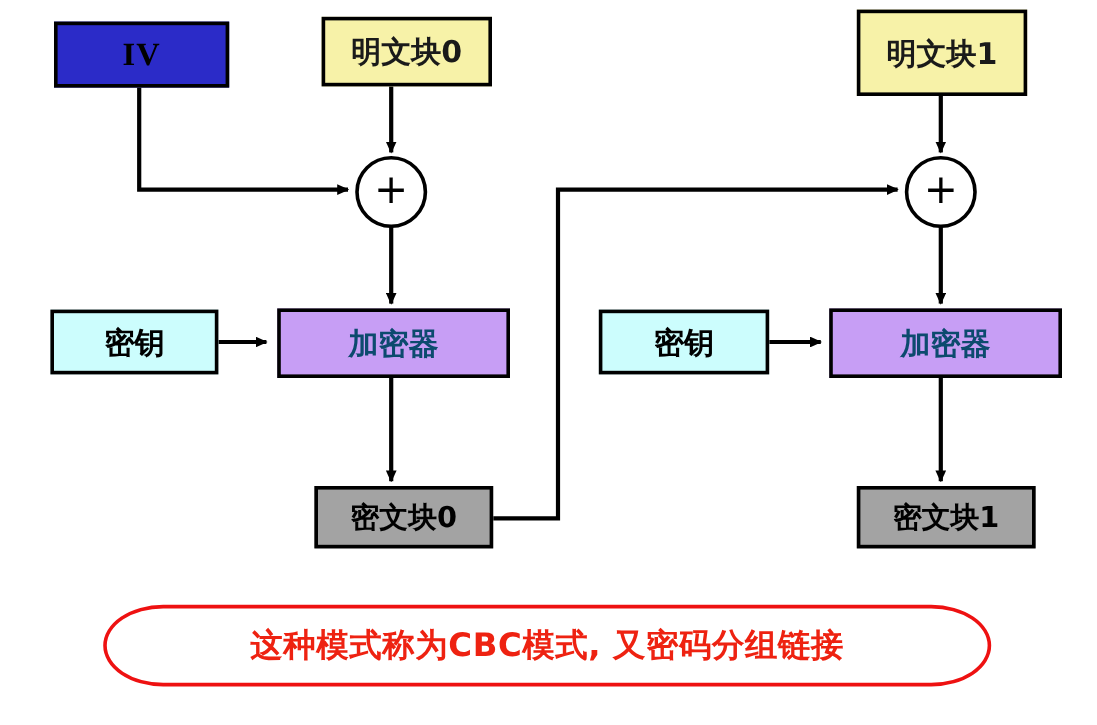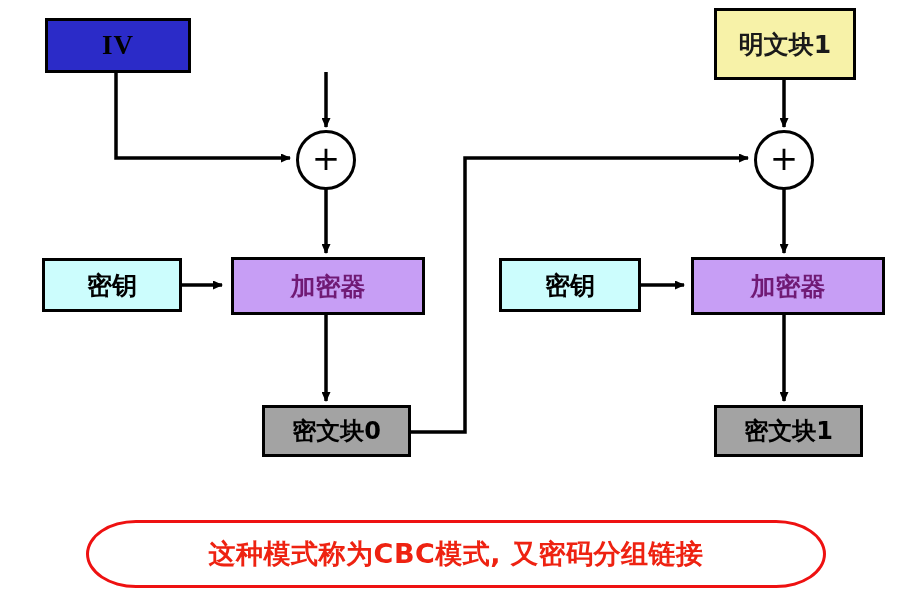--- a/index.html
+++ b/index.html
@@ -175,6 +175,9 @@
     <span class="node-label">IV</span>
   </div>
 
+  <div class="node plain-box" style="left:268px; top:14px; width:142px; height:58px;">
+    <span class="node-label">明文块0</span>
+  </div>
 
   <div class="node plain-box" style="left:714px; top:8px; width:142px; height:72px;">
     <span class="node-label">明文块1</span>

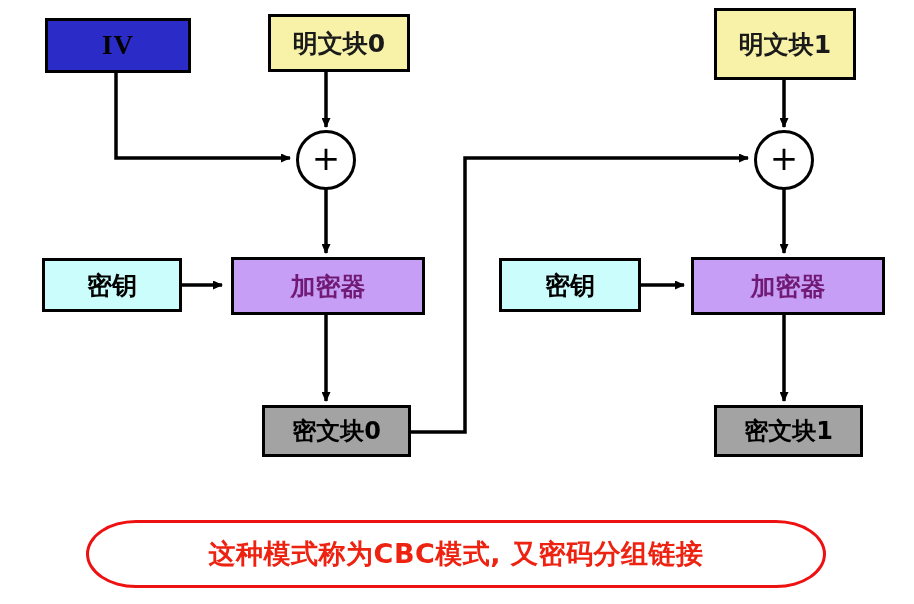--- a/index.html
+++ b/index.html
@@ -68,7 +68,7 @@
   }
   .cipher-node-box {
     background: #c79ef5;
-    color: #701a75;
+    color: #0c4a6e;
     font-family: "DejaVu Sans", "Liberation Sans", sans-serif;
     font-weight: bold;
     font-size: 25px;

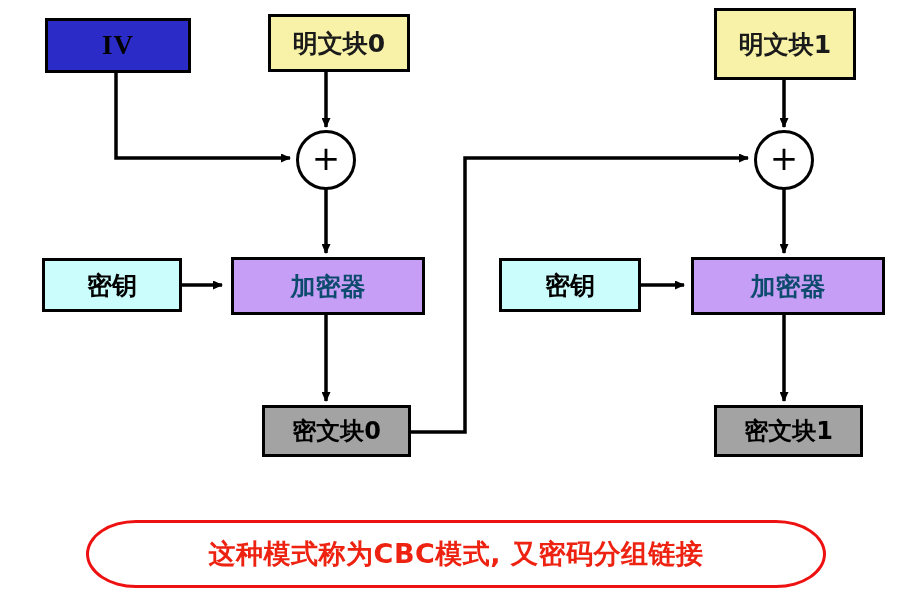--- a/index.html
+++ b/index.html
@@ -215,7 +215,7 @@
     <span class="node-label">密文块1</span>
   </div>
 
-  <div class="caption-capsule" style="left:86px; top:520px; width:740px; height:68px;">
+  <div class="caption-capsule" style="left:86px; top:504px; width:740px; height:68px;">
     <span class="caption-text">这种模式称为CBC模式, 又密码分组链接</span>
   </div>
 

